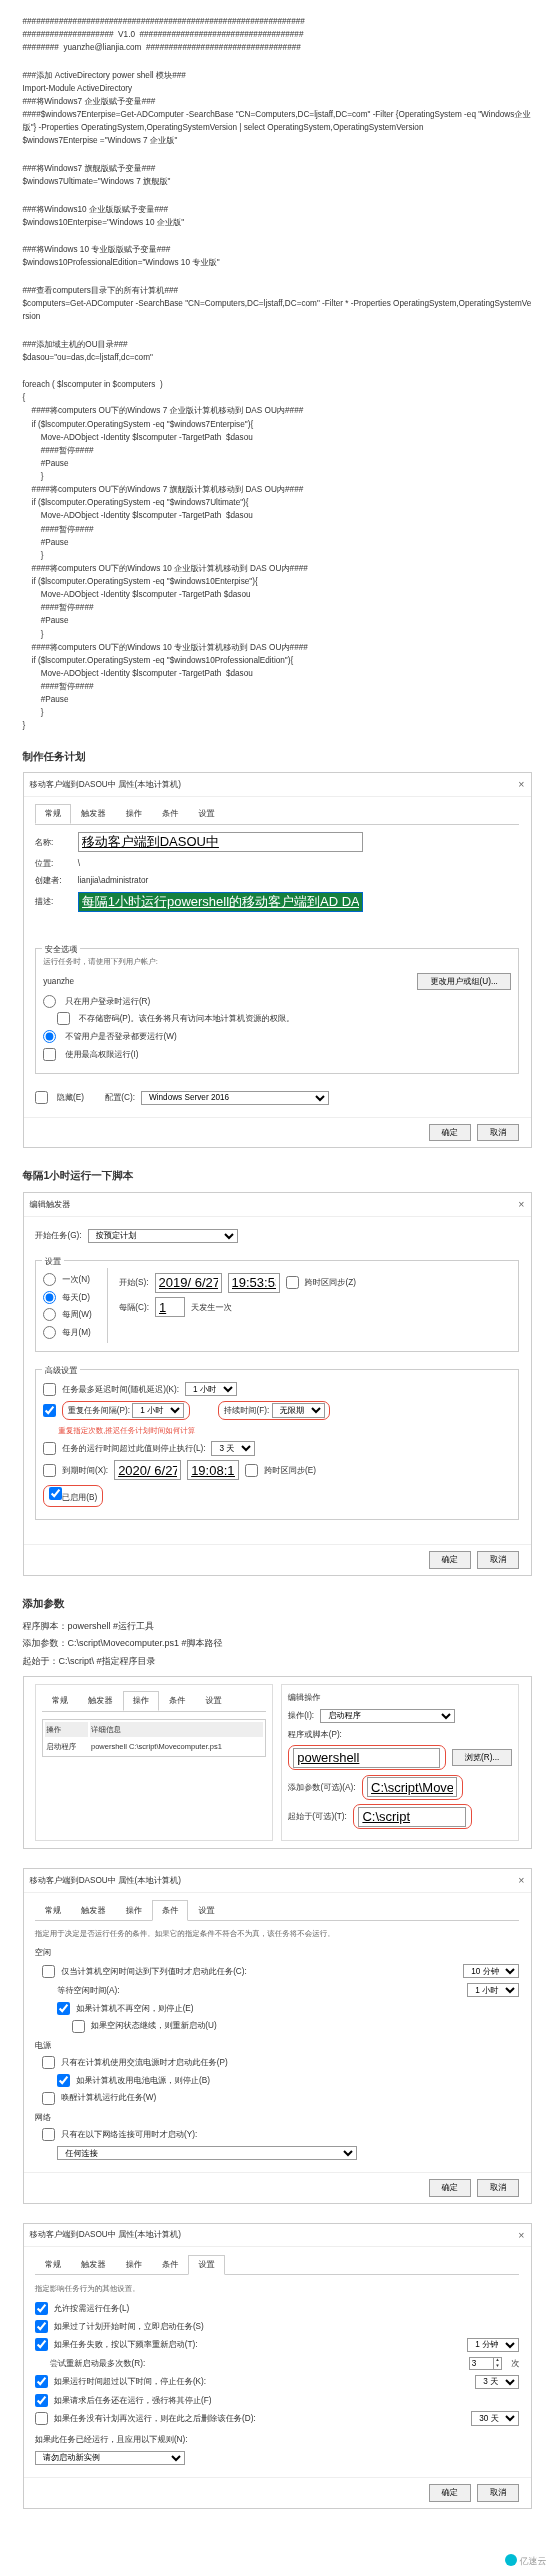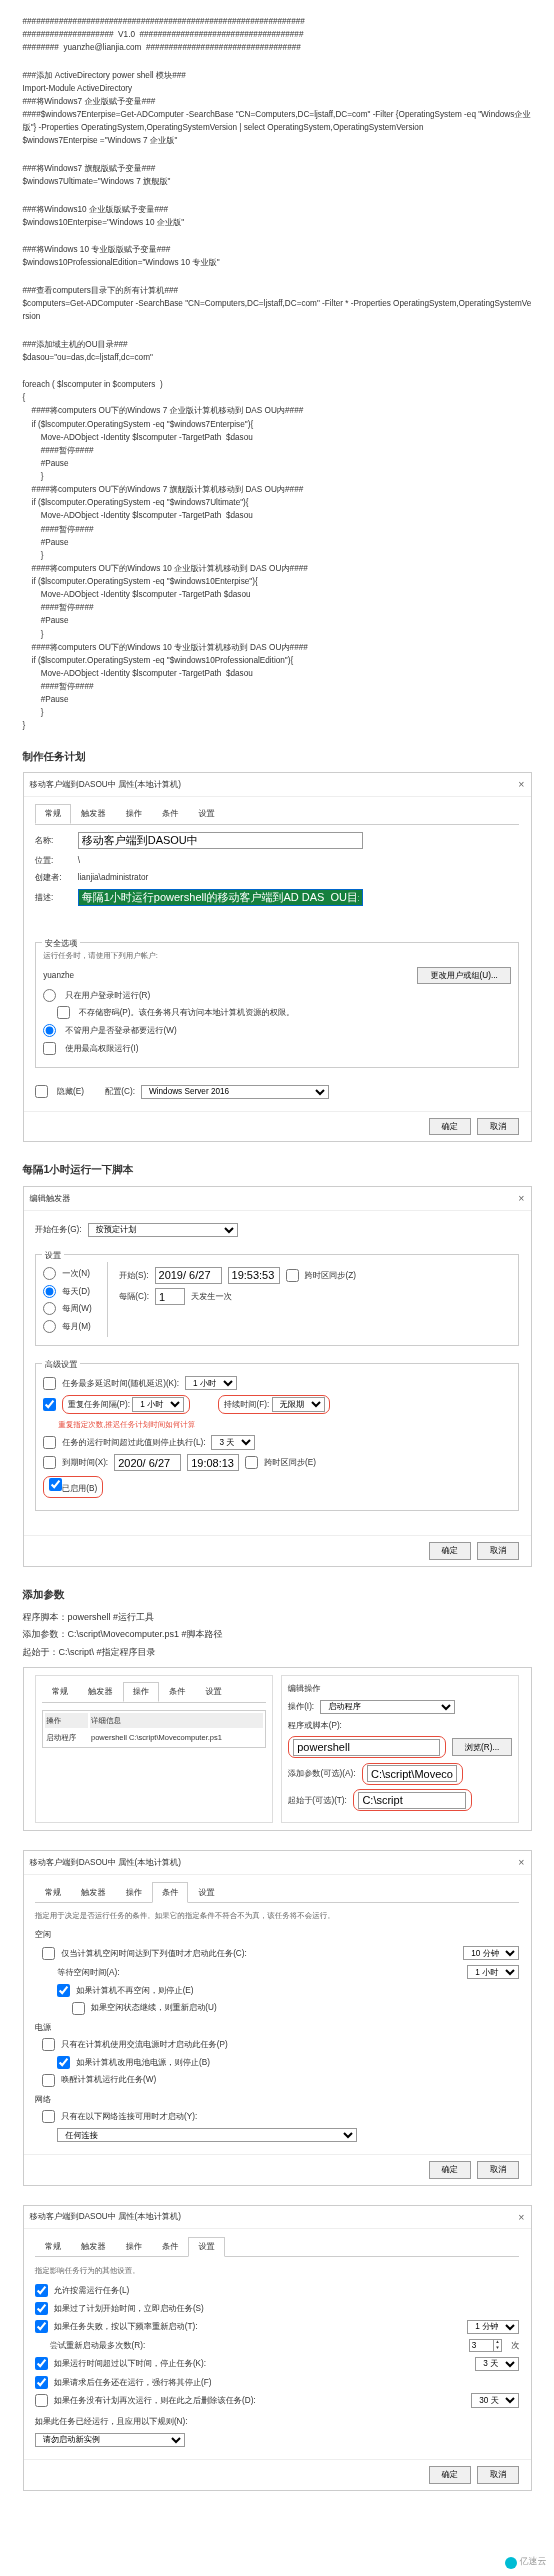--- a/index.html
+++ b/index.html
@@ -16,7 +16,7 @@
 .tab.active { border: 0.7px solid #ccc; border-bottom: 0.7px solid #fff; margin-bottom: -0.7px; background: #fff; }
 .form-row { display: flex; align-items: center; margin: 4.5px 0; font-size: 8.2px; gap: 6px; }
 .form-label { min-width: 37px; }
-.text-input { border: 0.7px solid #999; padding: 1.5px 3px; font-size: 11px; }
+.text-input { border: 0.7px solid #999; padding: 1.5px 3px; font-size: 13px; text-decoration: underline; }
 .text-input.blue { background: #15803d; color: #fff; border: 0.7px solid #0066cc; width: 285px; }
 .btn { border: 0.7px solid #999; background: #f0f0f0; padding: 2.2px 12px; font-size: 8.2px; cursor: pointer; }
 .dialog-footer { display: flex; justify-content: flex-end; gap: 6px; padding: 6px 11.2px; border-top: 0.7px solid #eee; }

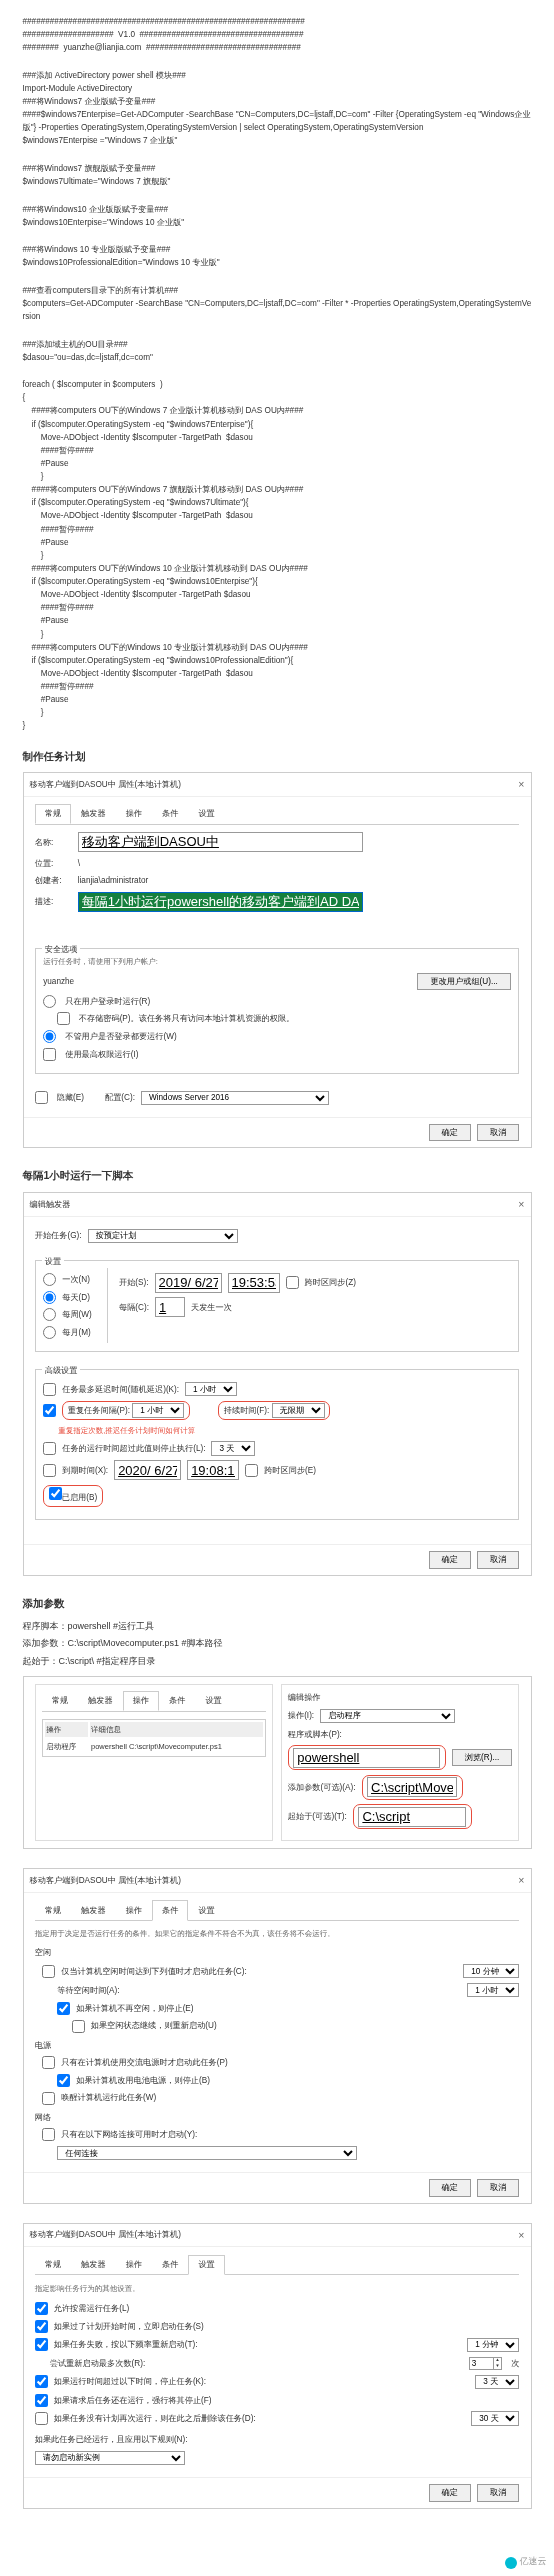--- a/index.html
+++ b/index.html
@@ -26,7 +26,7 @@
 .highlight-red { border: 1.5px solid #e74c3c; border-radius: 7px; padding: 1.5px 4.5px; display: inline-block; }
 .select { border: 0.7px solid #999; padding: 0.7px 3px; font-size: 8.2px; background: #fff; }
 .small-text { font-size: 7.5px; color: #666; }
-.footer-logo { position: fixed; bottom: 7.5px; right: 7.5px; font-size: 9px; color: #999; display: flex; align-items: flex-end; gap: 3px; }
+.footer-logo { position: fixed; bottom: 7.5px; right: 7.5px; font-size: 9px; color: #999; display: flex; align-items: flex-start; gap: 3px; }
 .logo-circle { width: 12px; height: 12px; border-radius: 50%; background: #00bcd4; }
 .para-note { font-size: 9px; margin: 3px 0; }
 .spinner { display: inline-flex; align-items: center; border: 0.7px solid #999; }

